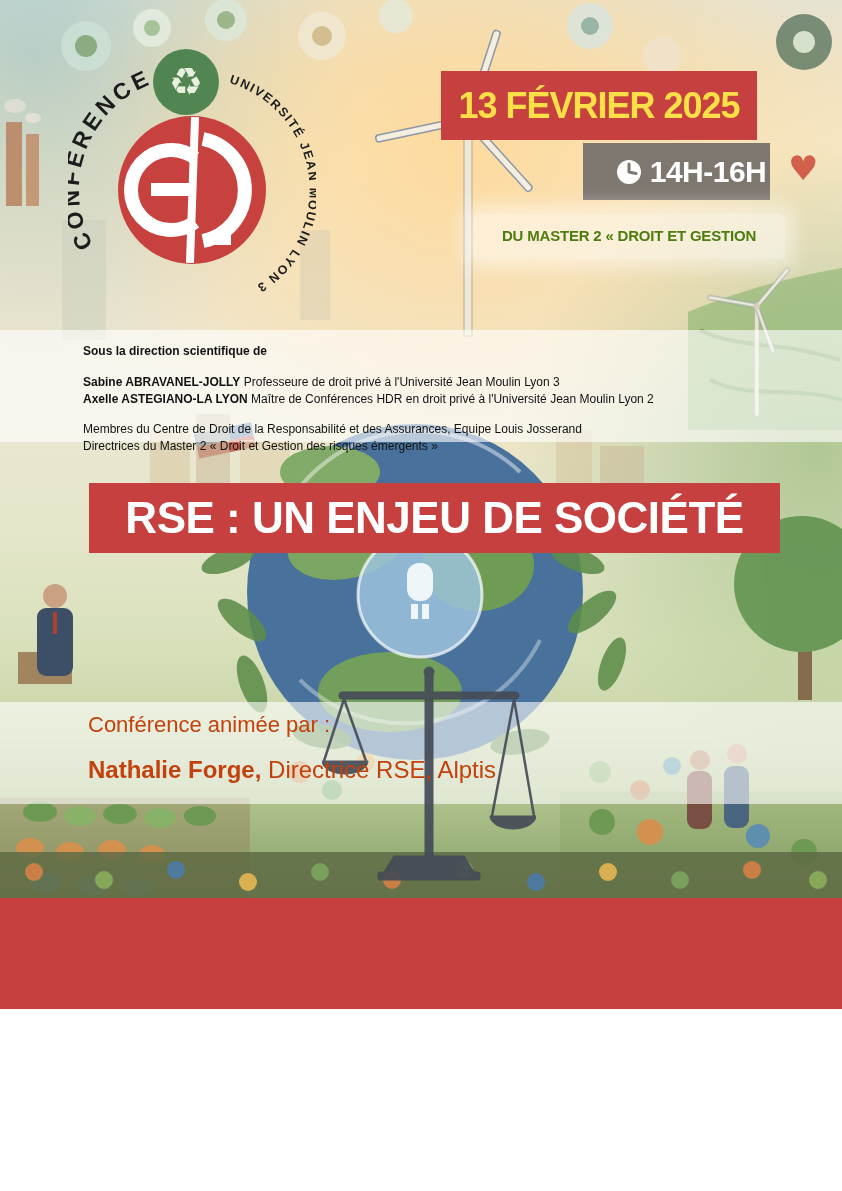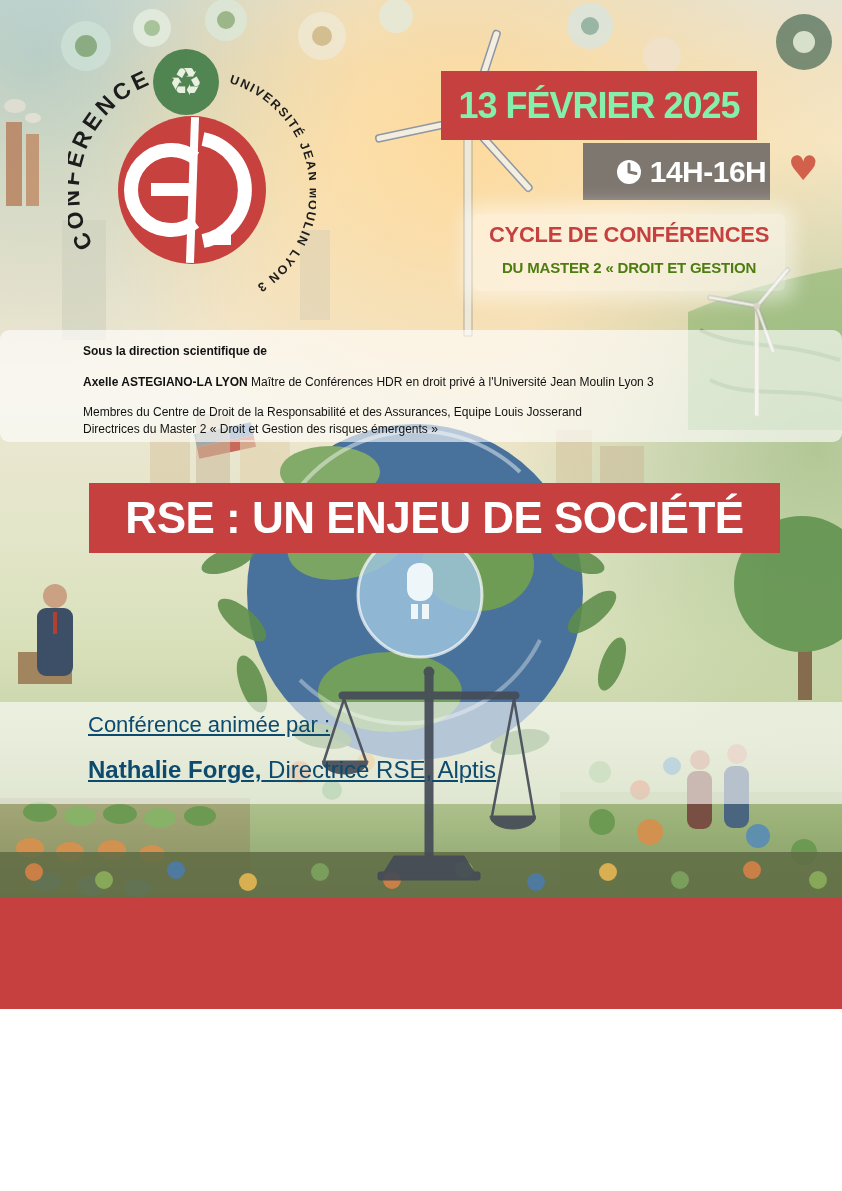--- a/index.html
+++ b/index.html
@@ -24,7 +24,7 @@
   .date-banner{
     position:absolute;left:441px;top:71px;width:316px;height:69px;z-index:2;
     display:flex;align-items:center;justify-content:center;
-    color:#86efac;font-size:36px;font-weight:800;letter-spacing:-1px;white-space:nowrap;
+    color:#fde047;font-size:36px;font-weight:800;letter-spacing:-1px;white-space:nowrap;
   }
   .time-box{
     position:absolute;left:583px;top:143px;width:187px;height:57px;z-index:2;

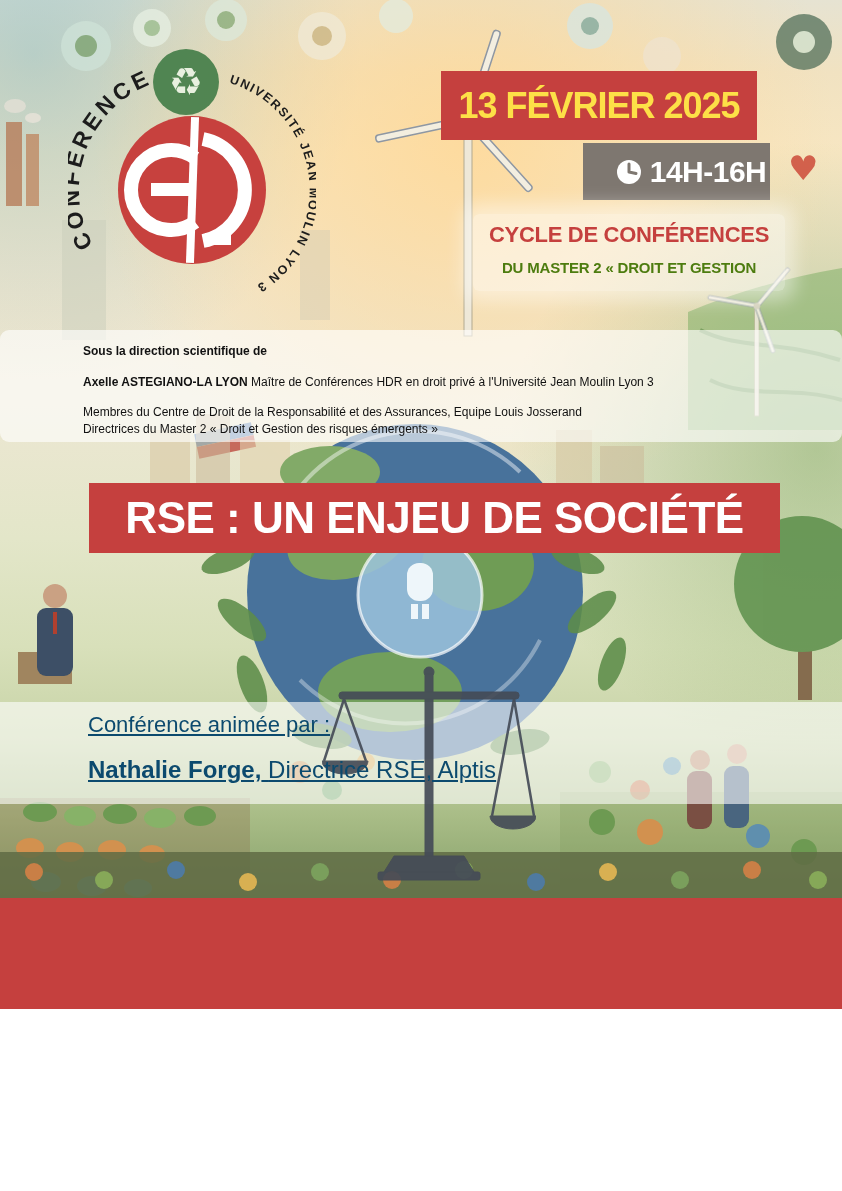--- a/index.html
+++ b/index.html
@@ -285,7 +285,6 @@
   </div>
 
   <div class="cycle-block">
-    <div class="cycle-title" style="color:#c5403e">CYCLE DE CONFÉRENCES</div>
     <div class="cycle-line">DU MASTER 2 « DROIT ET GESTION</div>
   </div>
 

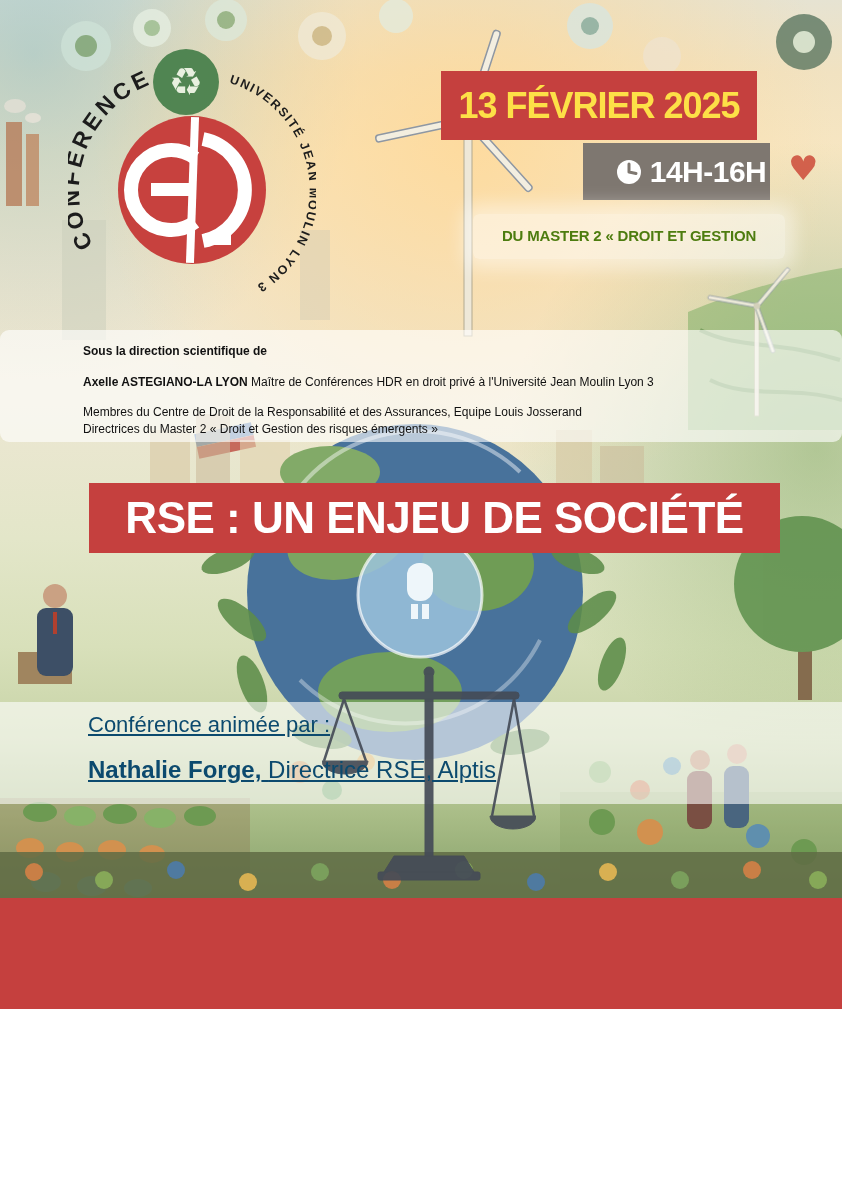--- a/index.html
+++ b/index.html
@@ -41,7 +41,7 @@
   
   .direction-band{
     position:absolute;left:0;top:330px;width:842px;height:112px;z-index:2;
-    background:rgba(255,255,255,.62);padding:13px 40px 0 83px;color:#111;border-radius:9px;
+    background:rgba(255,255,255,.62);padding:13px 40px 0 83px;color:#111;
   }
   .direction-band p{margin:0;font-size:12px;line-height:17px;}
   .dir-intro{font-weight:700;margin-bottom:14px !important;}

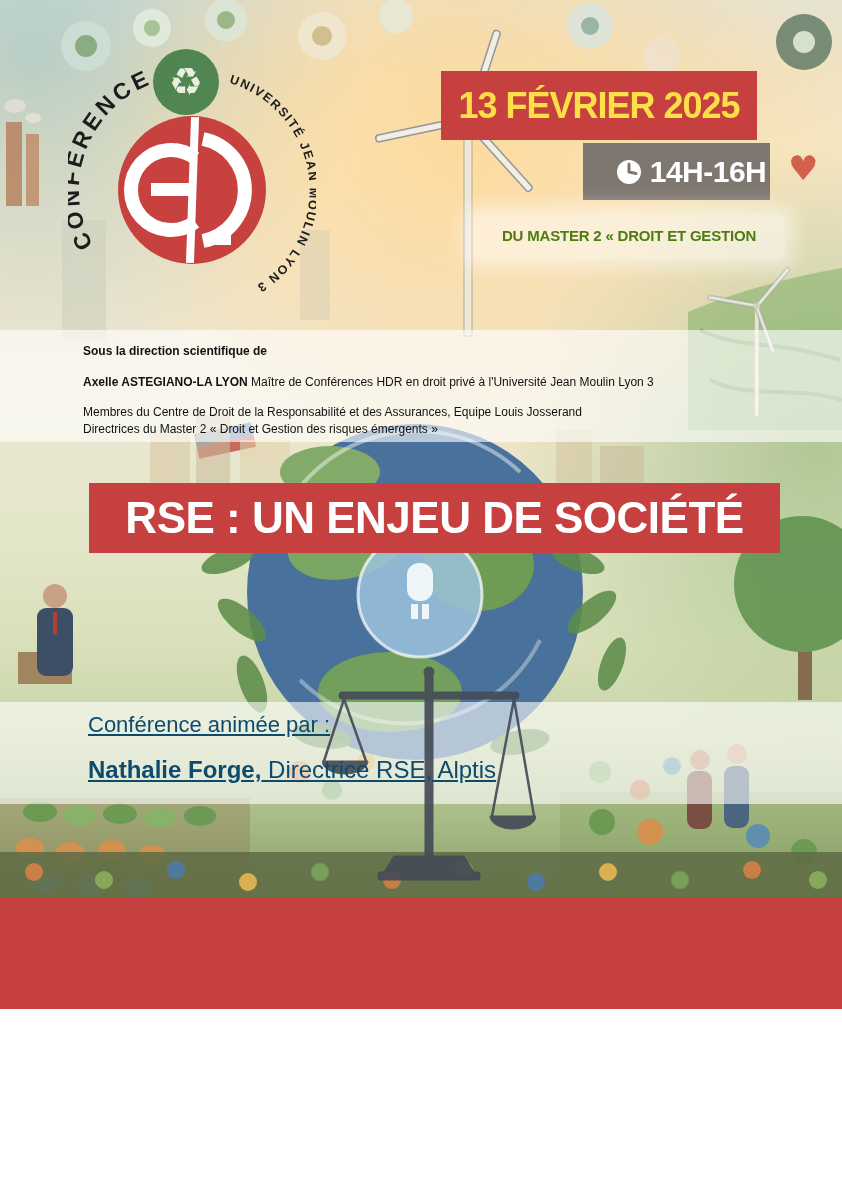--- a/index.html
+++ b/index.html
@@ -290,6 +290,7 @@
 
   <div class="direction-band">
     <p class="dir-intro">Sous la direction scientifique de</p>
+    <p><b>Sabine ABRAVANEL-JOLLY</b> <span>Professeure de droit privé à l'Université Jean Moulin Lyon 3</span></p>
     <p><b>Axelle ASTEGIANO-LA LYON</b> <span>Maître de Conférences HDR en droit privé à l'Université Jean Moulin Lyon 3</span></p>
     <p class="dir-gap">Membres du Centre de Droit de la Responsabilité et des Assurances, Equipe Louis Josserand</p>
     <p>Directrices du Master 2 « Droit et Gestion des risques émergents »</p>

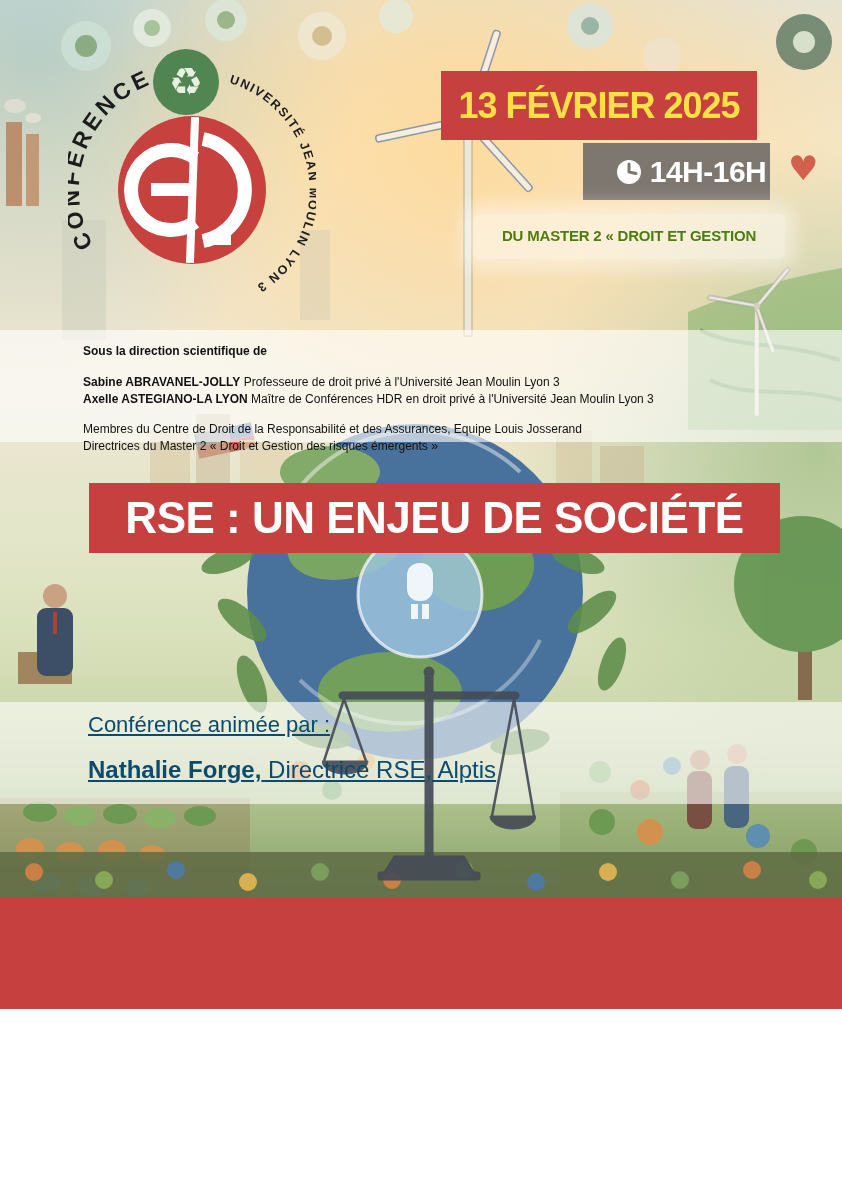--- a/index.html
+++ b/index.html
@@ -291,7 +291,7 @@
   <div class="direction-band">
     <p class="dir-intro">Sous la direction scientifique de</p>
     <p><b>Sabine ABRAVANEL-JOLLY</b> <span>Professeure de droit privé à l'Université Jean Moulin Lyon 3</span></p>
-    <p><b>Axelle ASTEGIANO-LA LYON</b> <span>Maître de Conférences HDR en droit privé à l'Université Jean Moulin Lyon 3</span></p>
+    <p><b>Axelle ASTEGIANO-LA LYON</b> <span>Maître de Conférences HDR en droit privé à l'Université Jean Moulin Lyon 2</span></p>
     <p class="dir-gap">Membres du Centre de Droit de la Responsabilité et des Assurances, Equipe Louis Josserand</p>
     <p>Directrices du Master 2 « Droit et Gestion des risques émergents »</p>
   </div>

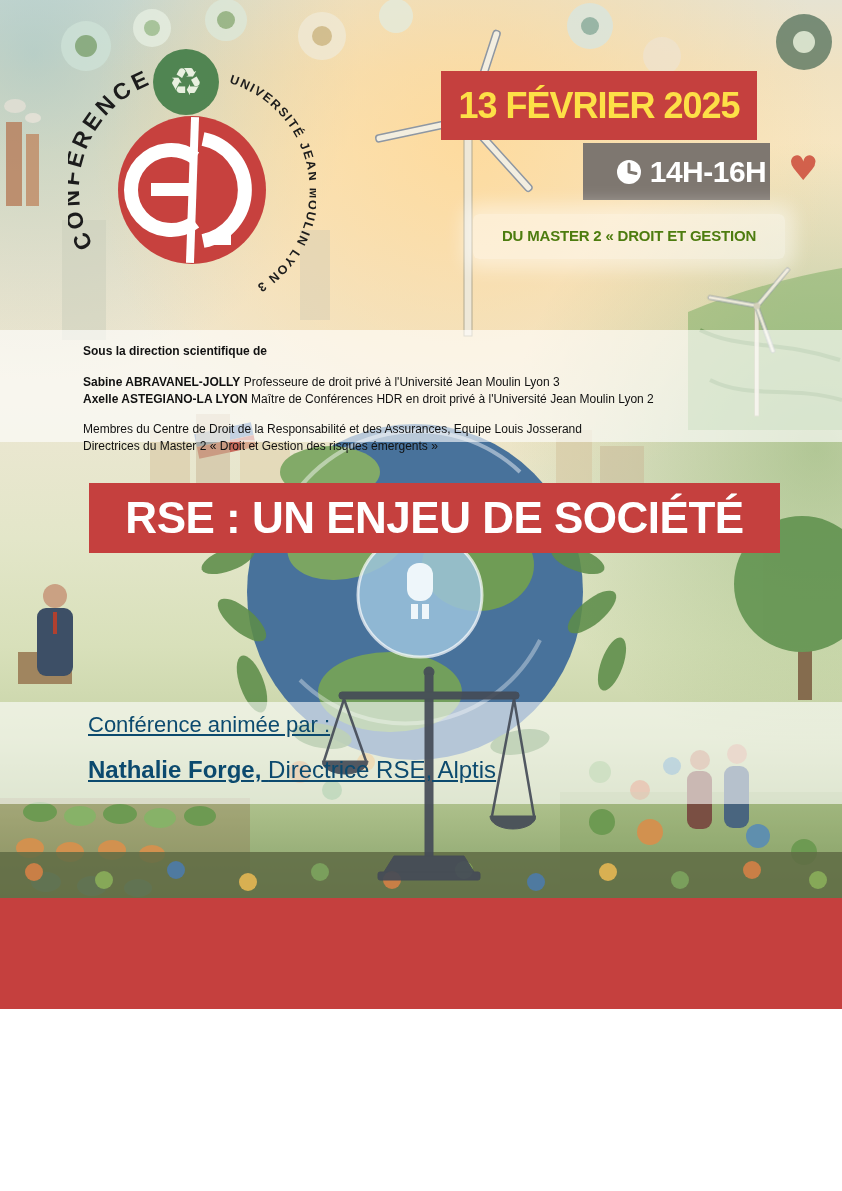--- a/index.html
+++ b/index.html
@@ -58,7 +58,7 @@
     background:rgba(255,255,255,.60);
   }
   .scales{position:absolute;left:322px;top:664px;z-index:2;}
-  .speaker-text{position:absolute;left:88px;top:712px;z-index:3;color:#0c4a6e;text-decoration:underline;}
+  .speaker-text{position:absolute;left:88px;top:712px;z-index:3;color:#c2410c;}
   .speaker-intro{margin:0;font-size:22px;font-weight:500;}
   .speaker-line{margin:18px 0 0 0;font-size:24px;}
   .speaker-line b{font-weight:800;}

